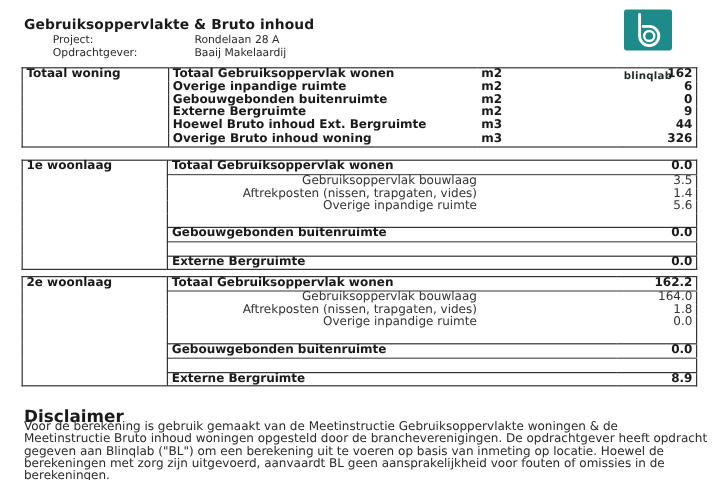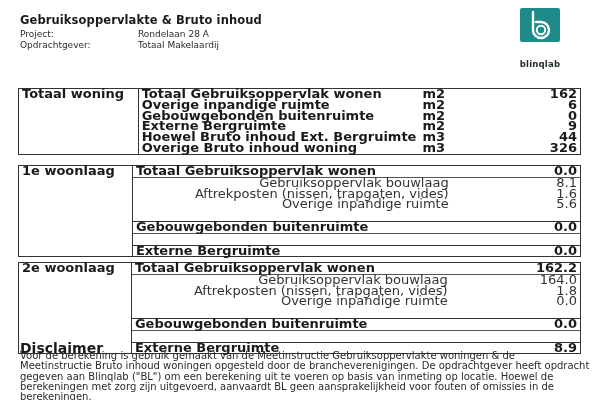--- a/index.html
+++ b/index.html
@@ -7,7 +7,7 @@
          font-family: "DejaVu Sans", sans-serif; color: #1a1a1a; }
   .title { position: absolute; left: 20px; top: 13px; font-size: 11.5px; font-weight: bold; letter-spacing: 0.1px; text-align: right; }
   .meta-row { position: absolute; left: 20px; font-size: 9px; color: #2a2a2a; }
-  .meta-row .label { display: inline-block; width: 118px; }
+  .meta-row .label { display: inline-block; width: 118px; margin-left: 24px; }
   .logo { position: absolute; left: 514px; top: 8px; width: 52px; height: 46px; }
   .logo-box { position: absolute; left: 6px; top: 0; width: 40px; height: 34px; background: #1e8a8a; border-radius: 2px; }
   .logo-text { position: absolute; left: 0; top: 51px; width: 52px; text-align: center; font-size: 8.5px; font-weight: bold; color: #1f2a2a; letter-spacing: 0.2px; }

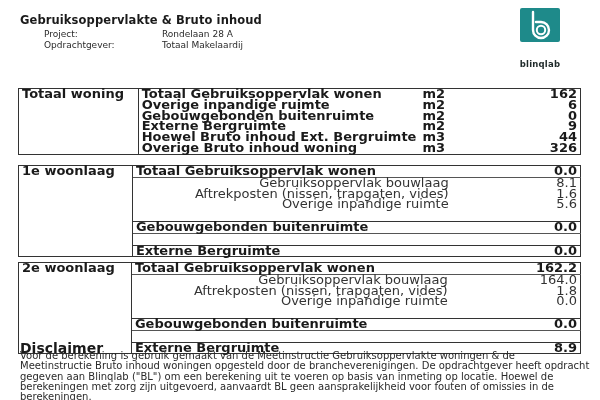--- a/index.html
+++ b/index.html
@@ -35,7 +35,7 @@
   <span class="label">Project:</span><span>Rondelaan 28 A</span>
 </div>
 <div class="meta-row" style="top:40px">
-  <span class="label">Opdrachtgever:</span><span>Totaal Makelaardij</span>
+  <span class="label">Opdrachtgever:</span><span>Baaij Makelaardij</span>
 </div>
 
 <div class="logo">

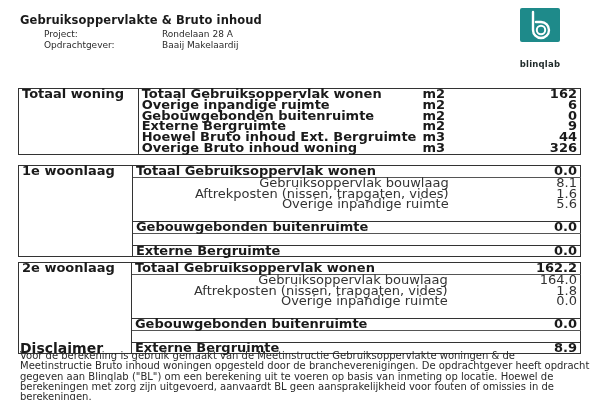--- a/index.html
+++ b/index.html
@@ -12,7 +12,7 @@
   .logo-box { position: absolute; left: 6px; top: 0; width: 40px; height: 34px; background: #1e8a8a; border-radius: 2px; }
   .logo-text { position: absolute; left: 0; top: 51px; width: 52px; text-align: center; font-size: 8.5px; font-weight: bold; color: #1f2a2a; letter-spacing: 0.2px; }
 
-  table.sec { position: absolute; left: 18px; width: 563px; border-collapse: collapse; font-size: 13px; margin-top: 32px; }
+  table.sec { position: absolute; left: 18px; width: 563px; border-collapse: collapse; font-size: 10px; }
   table.sec td { padding: 0 3px; height: 10.8px; line-height: 10.8px; white-space: nowrap; }
   table.sec td.cat { width: 115px; font-weight: bold; border-right: 1px solid #333; vertical-align: top; }
   table.sec td.val { text-align: right; width: 60px; }

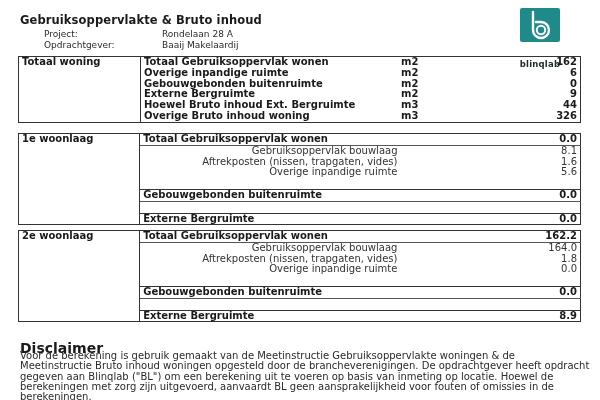--- a/index.html
+++ b/index.html
@@ -95,7 +95,7 @@
   <tr class="thin-top">
     <td class="lbl ind">Gebruiksoppervlak bouwlaag</td>
     <td class="unit"></td>
-    <td class="val light">8.1</td>
+    <td class="val light">3.5</td>
   </tr>
   <tr>
     <td class="lbl ind">Aftrekposten (nissen, trapgaten, vides)</td>

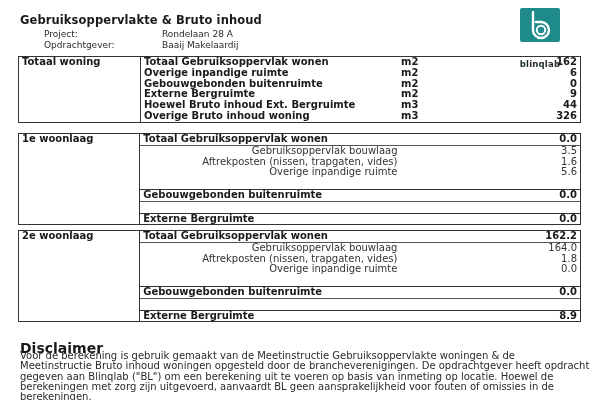--- a/index.html
+++ b/index.html
@@ -100,7 +100,7 @@
   <tr>
     <td class="lbl ind">Aftrekposten (nissen, trapgaten, vides)</td>
     <td class="unit"></td>
-    <td class="val light">1.6</td>
+    <td class="val light">1.4</td>
   </tr>
   <tr>
     <td class="lbl ind">Overige inpandige ruimte</td>

